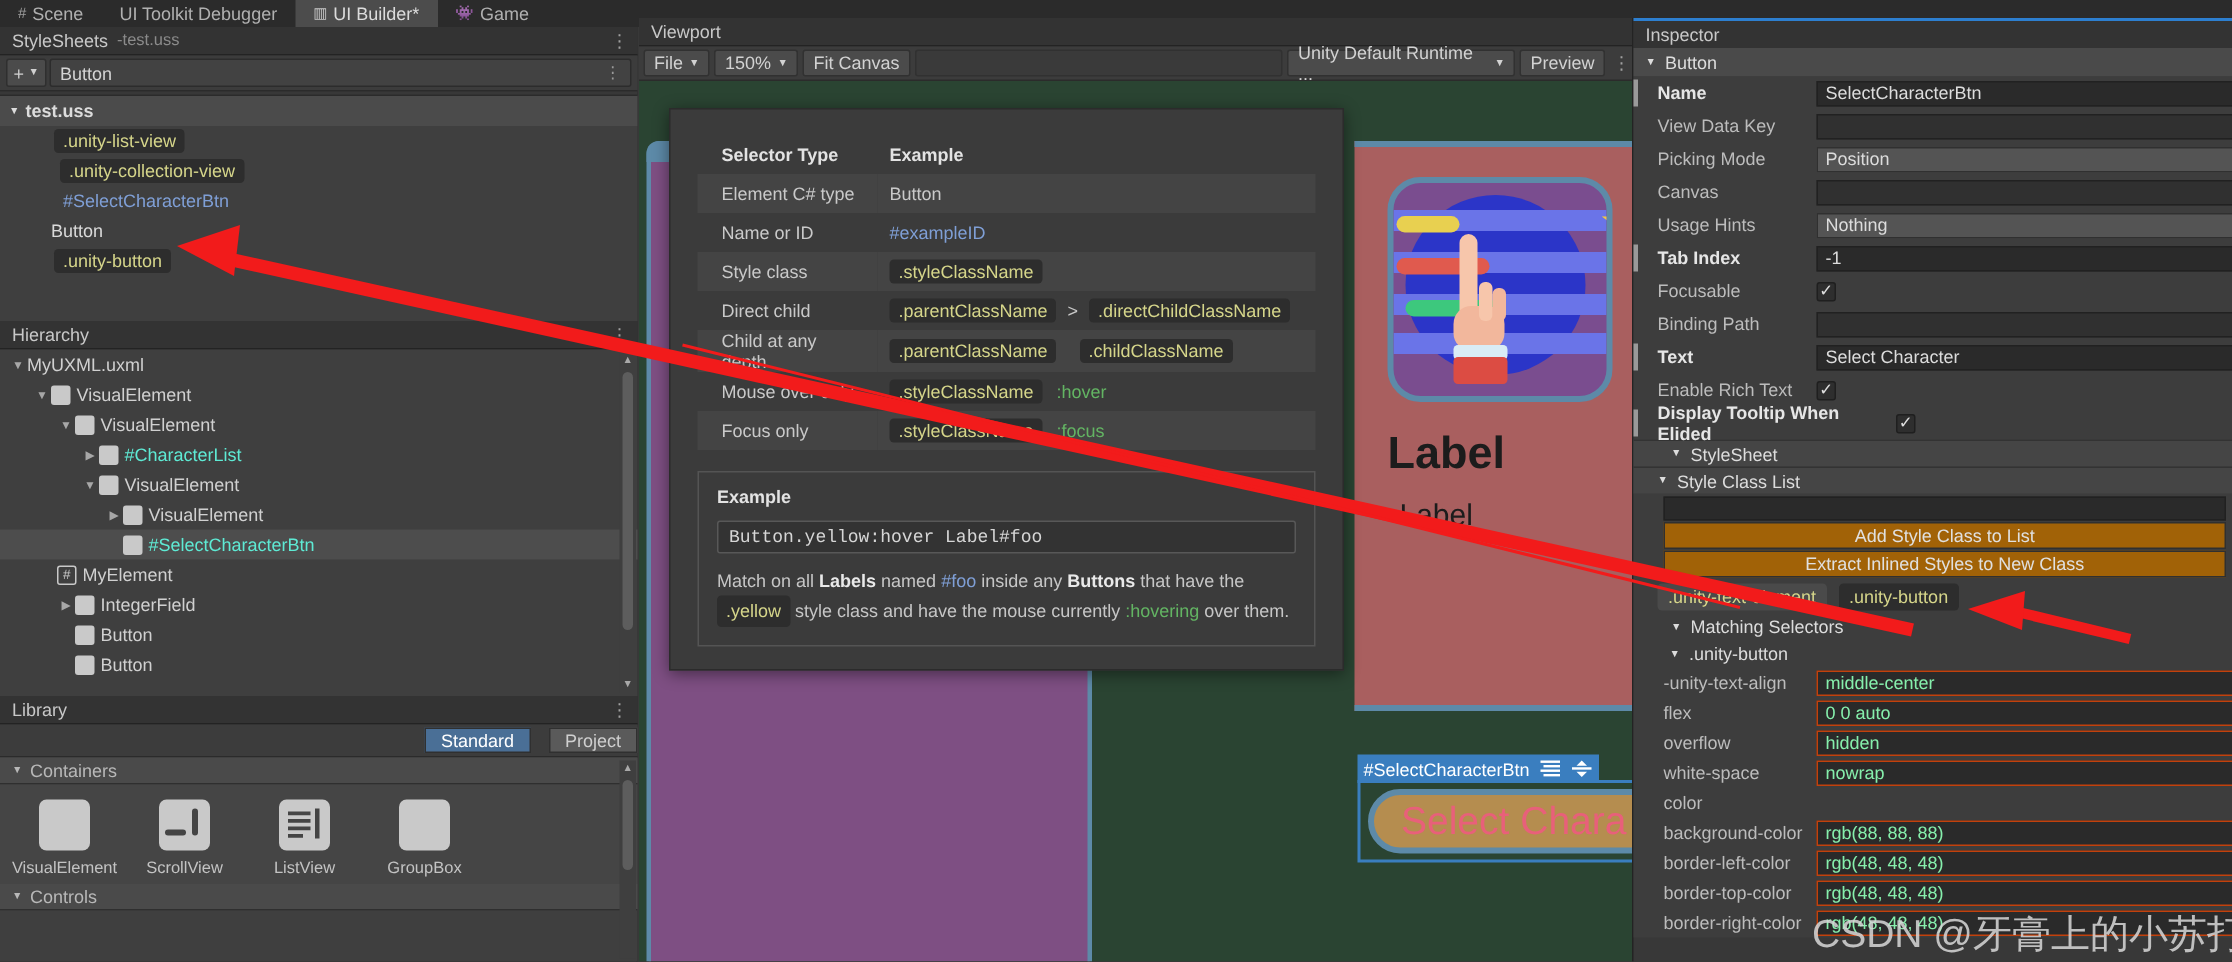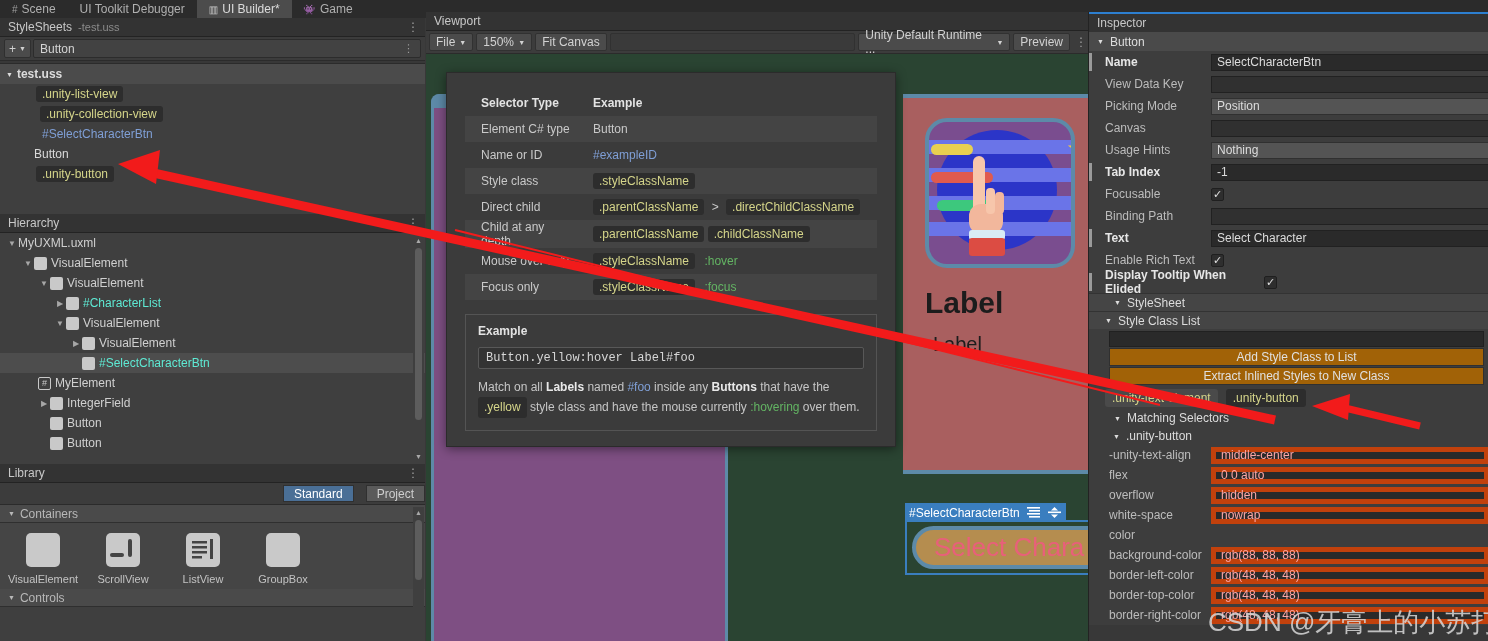--- a/index.html
+++ b/index.html
@@ -480,7 +480,7 @@
           <td class="c1">Child at any depth</td>
           <td>
             <span class="pill">.parentClassName</span>
-            <span class="pill" style="margin-left:0">.childClassName</span>
+            <span class="pill" style="margin-left:12px">.childClassName</span>
           </td>
         </tr>
         <tr>

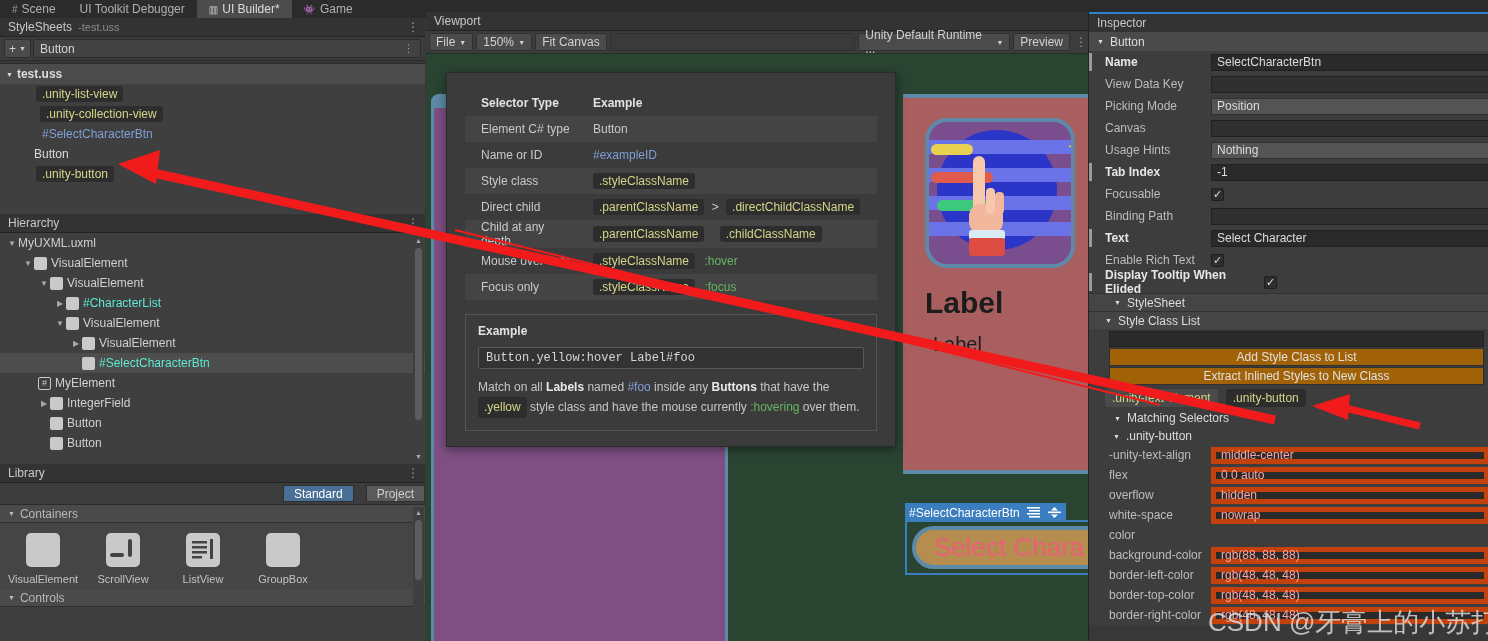--- a/index.html
+++ b/index.html
@@ -171,8 +171,8 @@
   .emptyfield { height:16px; margin:2px 5px 0 20px; background:#2a2a2a; border:1px solid #212121;}
   .srow { height:20px; display:flex; align-items:center; }
   .sname { width:122px; padding-left:20px; font-size:12px; color:#bcbcbc; }
-  .sval { flex:1; height:17px; background:#2a2a2a; border:5px solid #c2410c; display:flex;
-     align-items:center; padding:0 5px; font-size:12px; color:#fca5a5; }
+  .sval { flex:1; height:17px; background:#2a2a2a; border:1px solid #c2410c; display:flex;
+     align-items:center; padding:0 5px; font-size:12px; color:#86efac; }
 
   
   #overlay { position:absolute; left:0; top:0; width:1488px; height:641px; pointer-events:none; }

